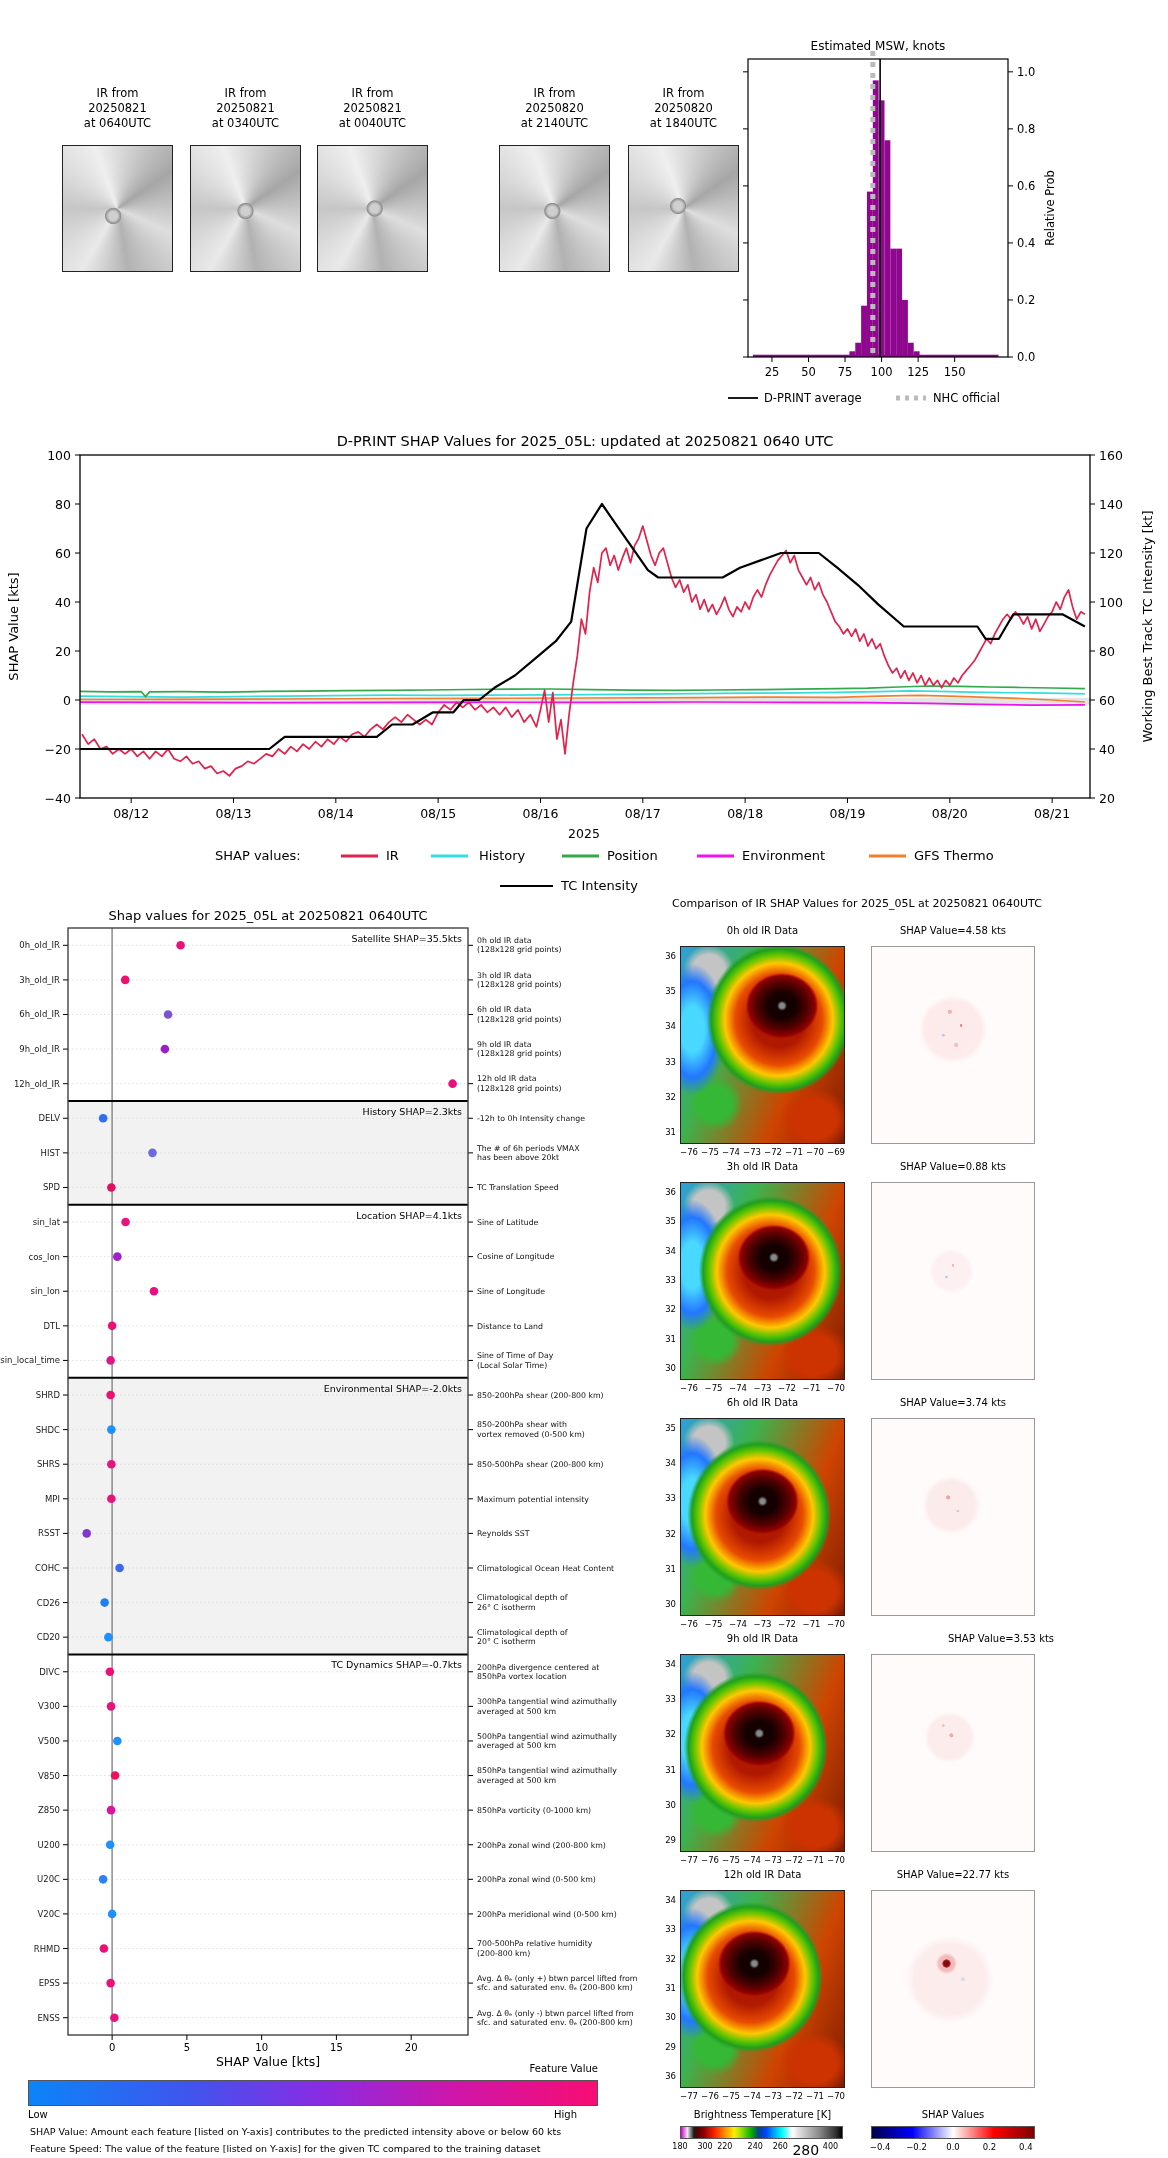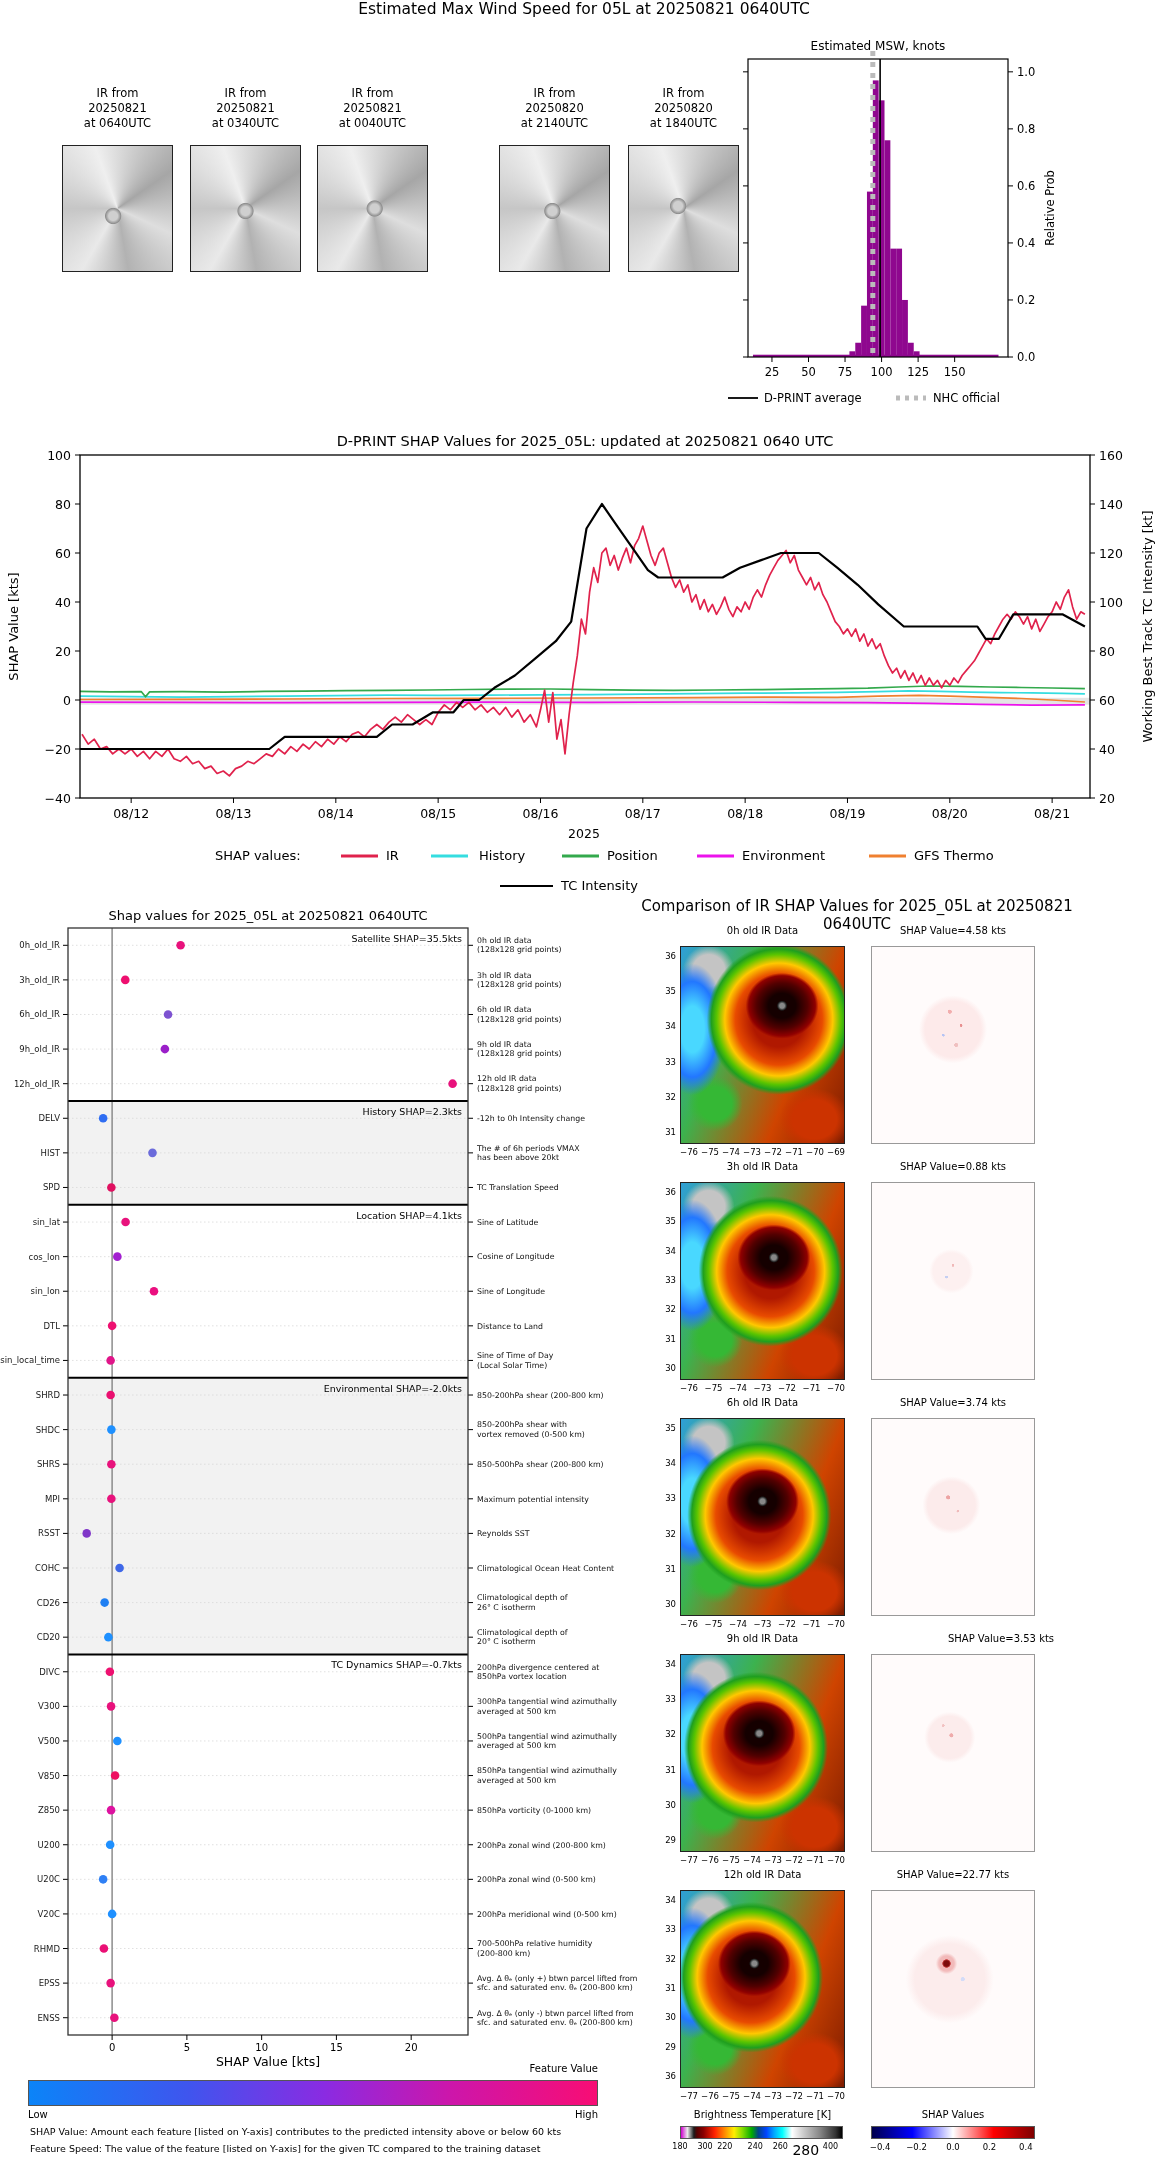--- a/index.html
+++ b/index.html
@@ -69,7 +69,6 @@
 <body>
 
 <div id="root">
-  <div class="abs" style="left:0;top:8;width:1168px;text-align:center;font-size:15.5px;">Estimated Max Wind Speed for 05L at 20250821 0640UTC</div>
 
   <div id="thumbs" class="abs" style="left:0;top:0;">
       <div style="position: absolute; left: 50px; top: 86px; width: 135px; text-align: center; font-size: 11.5px; line-height: 1.32; white-space: pre-line;">IR from

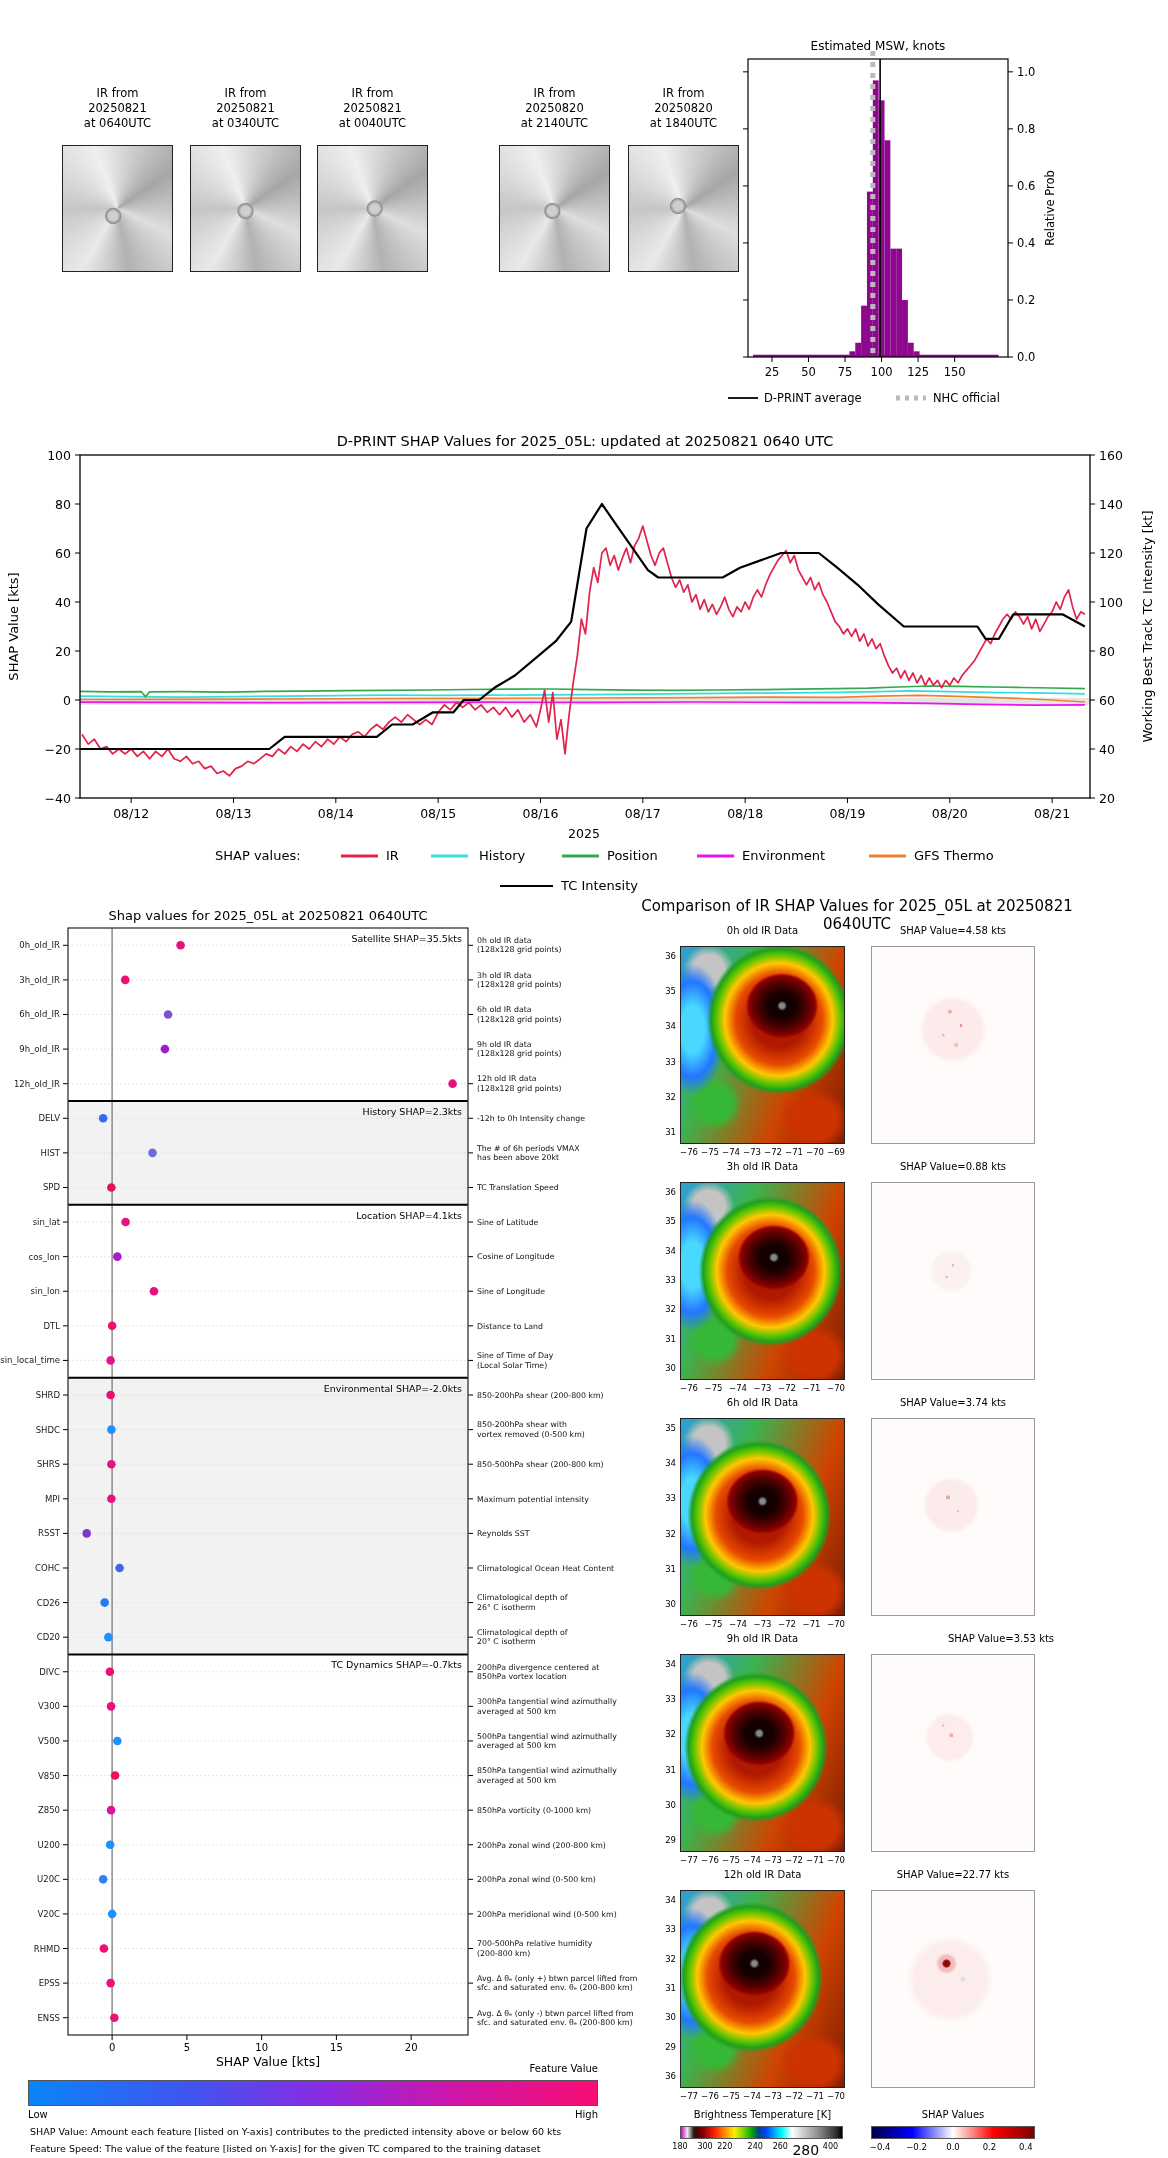--- a/index.html
+++ b/index.html
@@ -475,7 +475,7 @@
   </div>
   <div class="abs" style="left:30px;top:2143px;width:620px;font-size:9.5px;">Feature Speed: The value of the feature [listed on Y-axis] for the given TC compared to the training dataset</div>
 
-  <div class="abs" style="left:640px;top:897px;width:434px;text-align:center;font-size:15px;">Comparison of IR SHAP Values for 2025_05L at 20250821 0640UTC</div>
+  <div class="abs" style="left:640px;top:897px;width:434px;text-align:center;font-size:11px;">Comparison of IR SHAP Values for 2025_05L at 20250821 0640UTC</div>
   <div id="cmp" class="abs" style="left:0;top:0;">
       <div style="position: absolute; left: 680px; top: 925px; width: 165px; text-align: center; font-size: 10px;">0h old IR Data</div>
       <div style="position: absolute; left: 871px; top: 925px; width: 164px; text-align: center; font-size: 10px;">SHAP Value=4.58 kts</div>

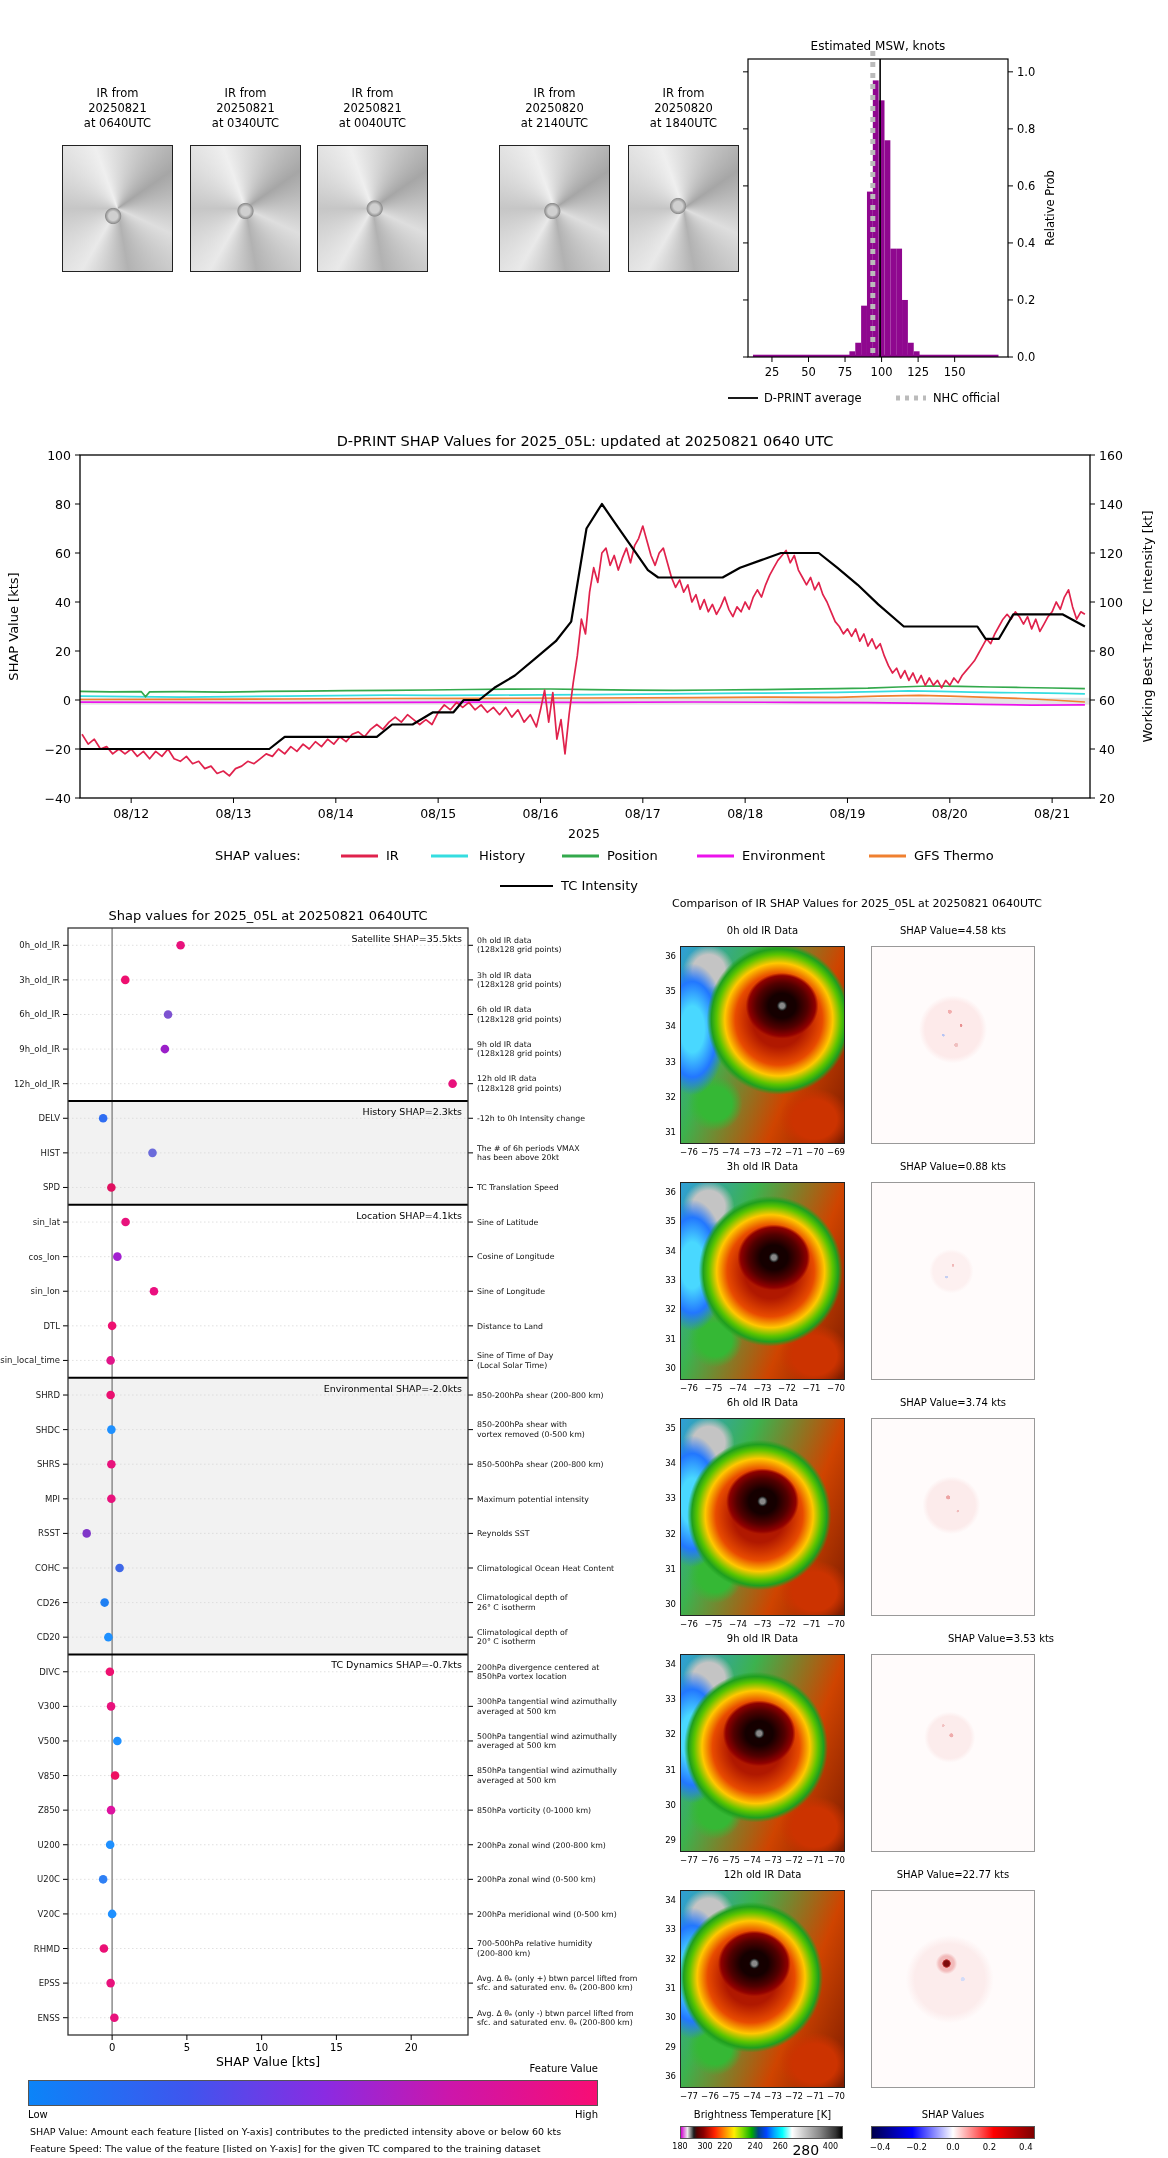--- a/index.html
+++ b/index.html
@@ -468,7 +468,7 @@
   <div class="abs" style="left:448px;top:2063px;width:150px;text-align:right;font-size:10px;">Feature Value</div>
   <div id="fv-bar" class="cbar" style="left:28px;top:2080px;width:570px;height:26px;"></div>
   <div class="abs" style="left:28px;top:2109px;font-size:10px;">Low</div>
-  <div class="abs" style="left:498px;top:2109px;width:100px;text-align:right;font-size:10px;">High</div>
+  <div class="abs" style="left:477px;top:2109px;width:100px;text-align:right;font-size:10px;">High</div>
 
   <div class="abs" style="left:30px;top:2126px;width:620px;font-size:9.5px;">
     <span>SHAP Value: Amount each feature [listed on Y-axis] contributes to the predicted intensity above or below </span><span class="u">60 kts</span>

